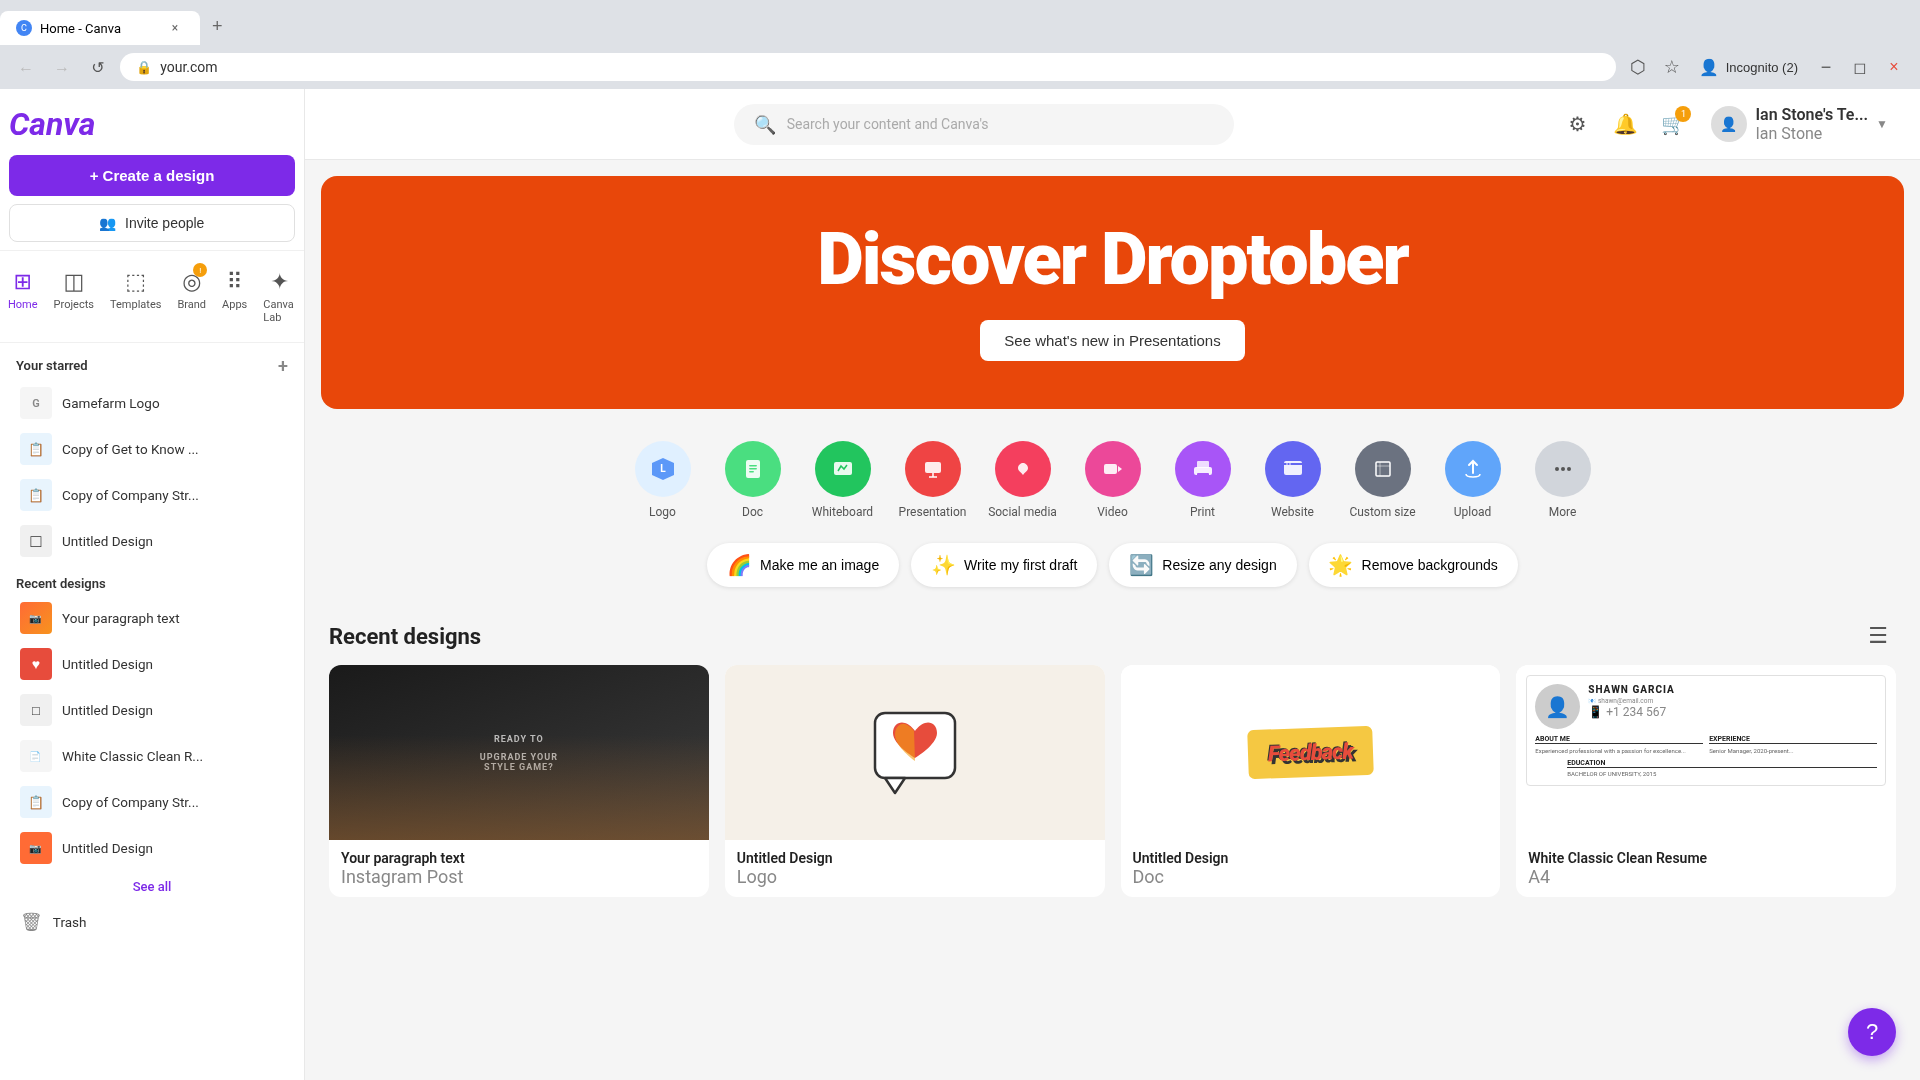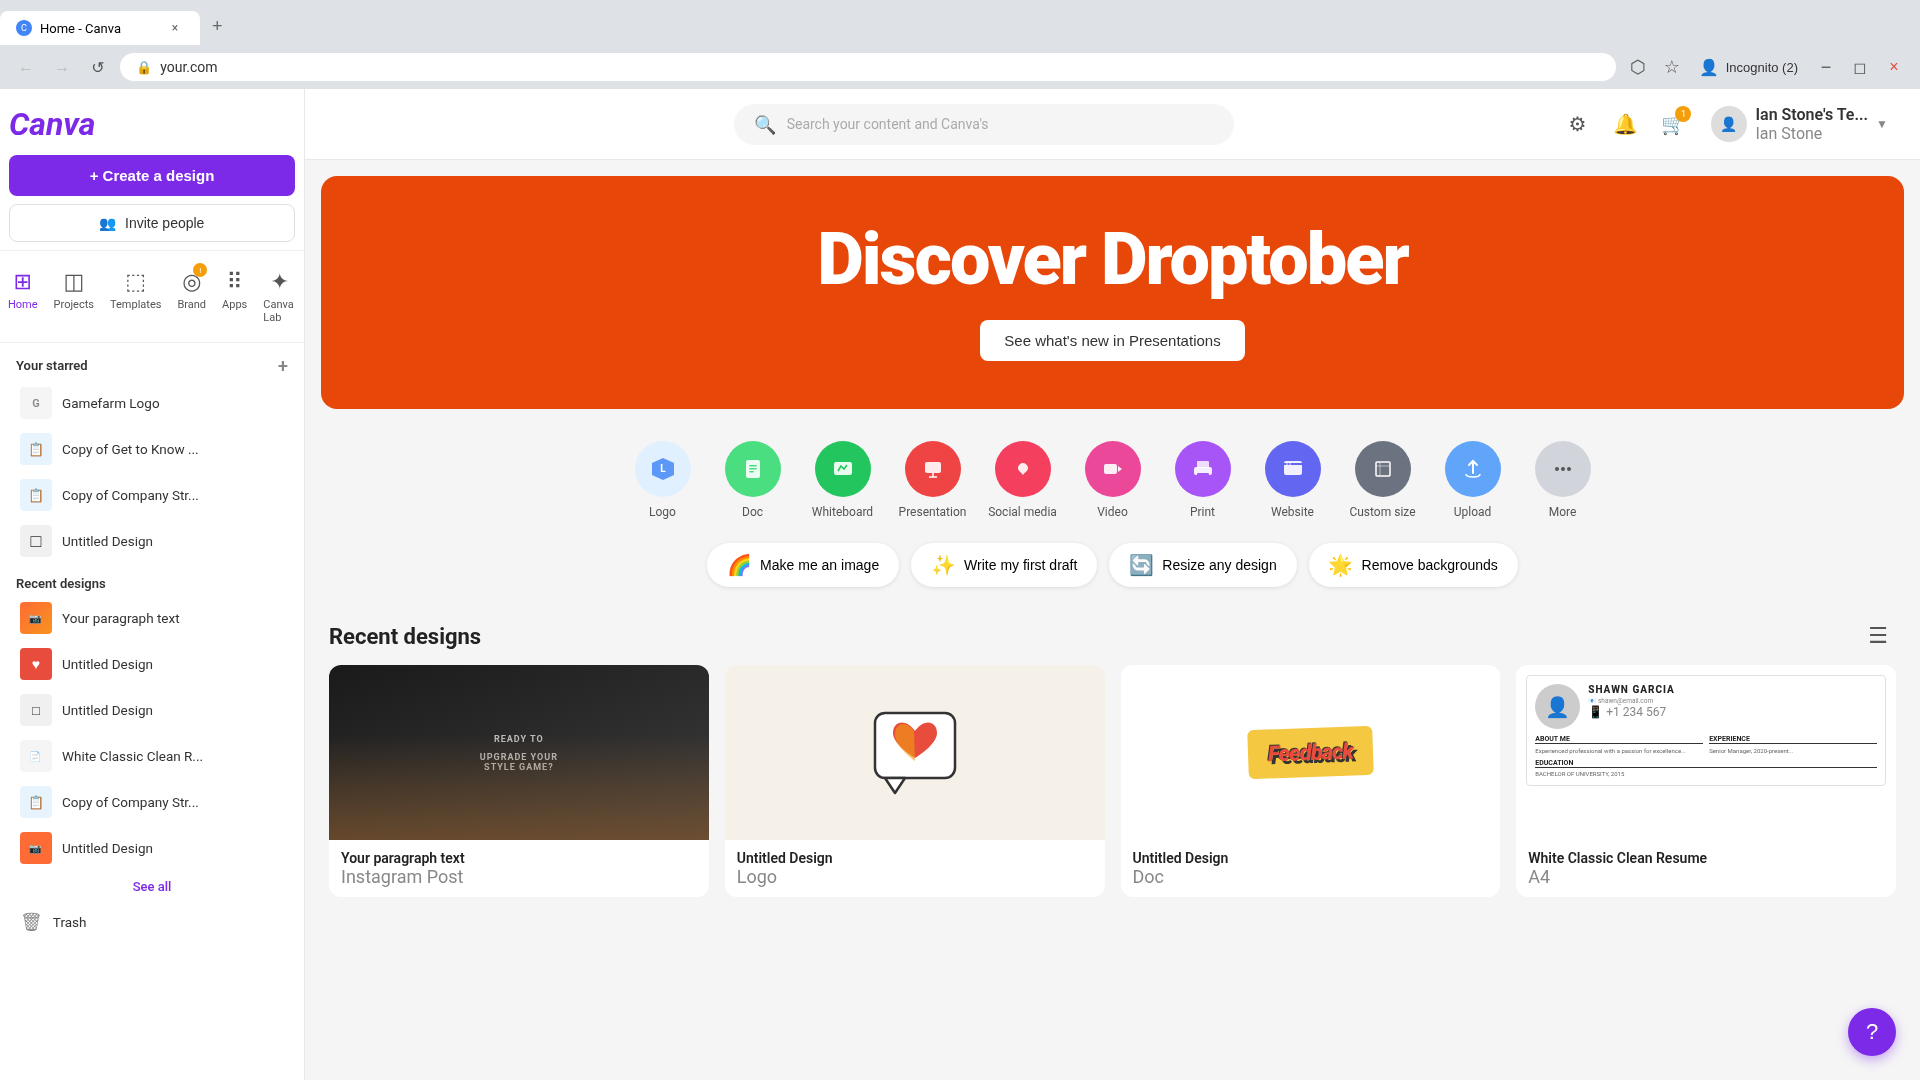--- a/index.html
+++ b/index.html
@@ -473,7 +473,7 @@
                 <div style="color:#666; font-size:6px; line-height:1.4;">Senior Manager, 2020-present...</div>
               </div>
             </div>
-            <div style="margin-top:4px;">
+            <div style="margin-top:4px;margin-left:32px;">
               <div style="font-weight:700; font-size:7px; text-transform:uppercase; border-bottom:1px solid #333; margin-bottom:2px; color:#222;">EDUCATION</div>
               <div style="color:#666; font-size:6px;">BACHELOR OF UNIVERSITY, 2015</div>
             </div>

